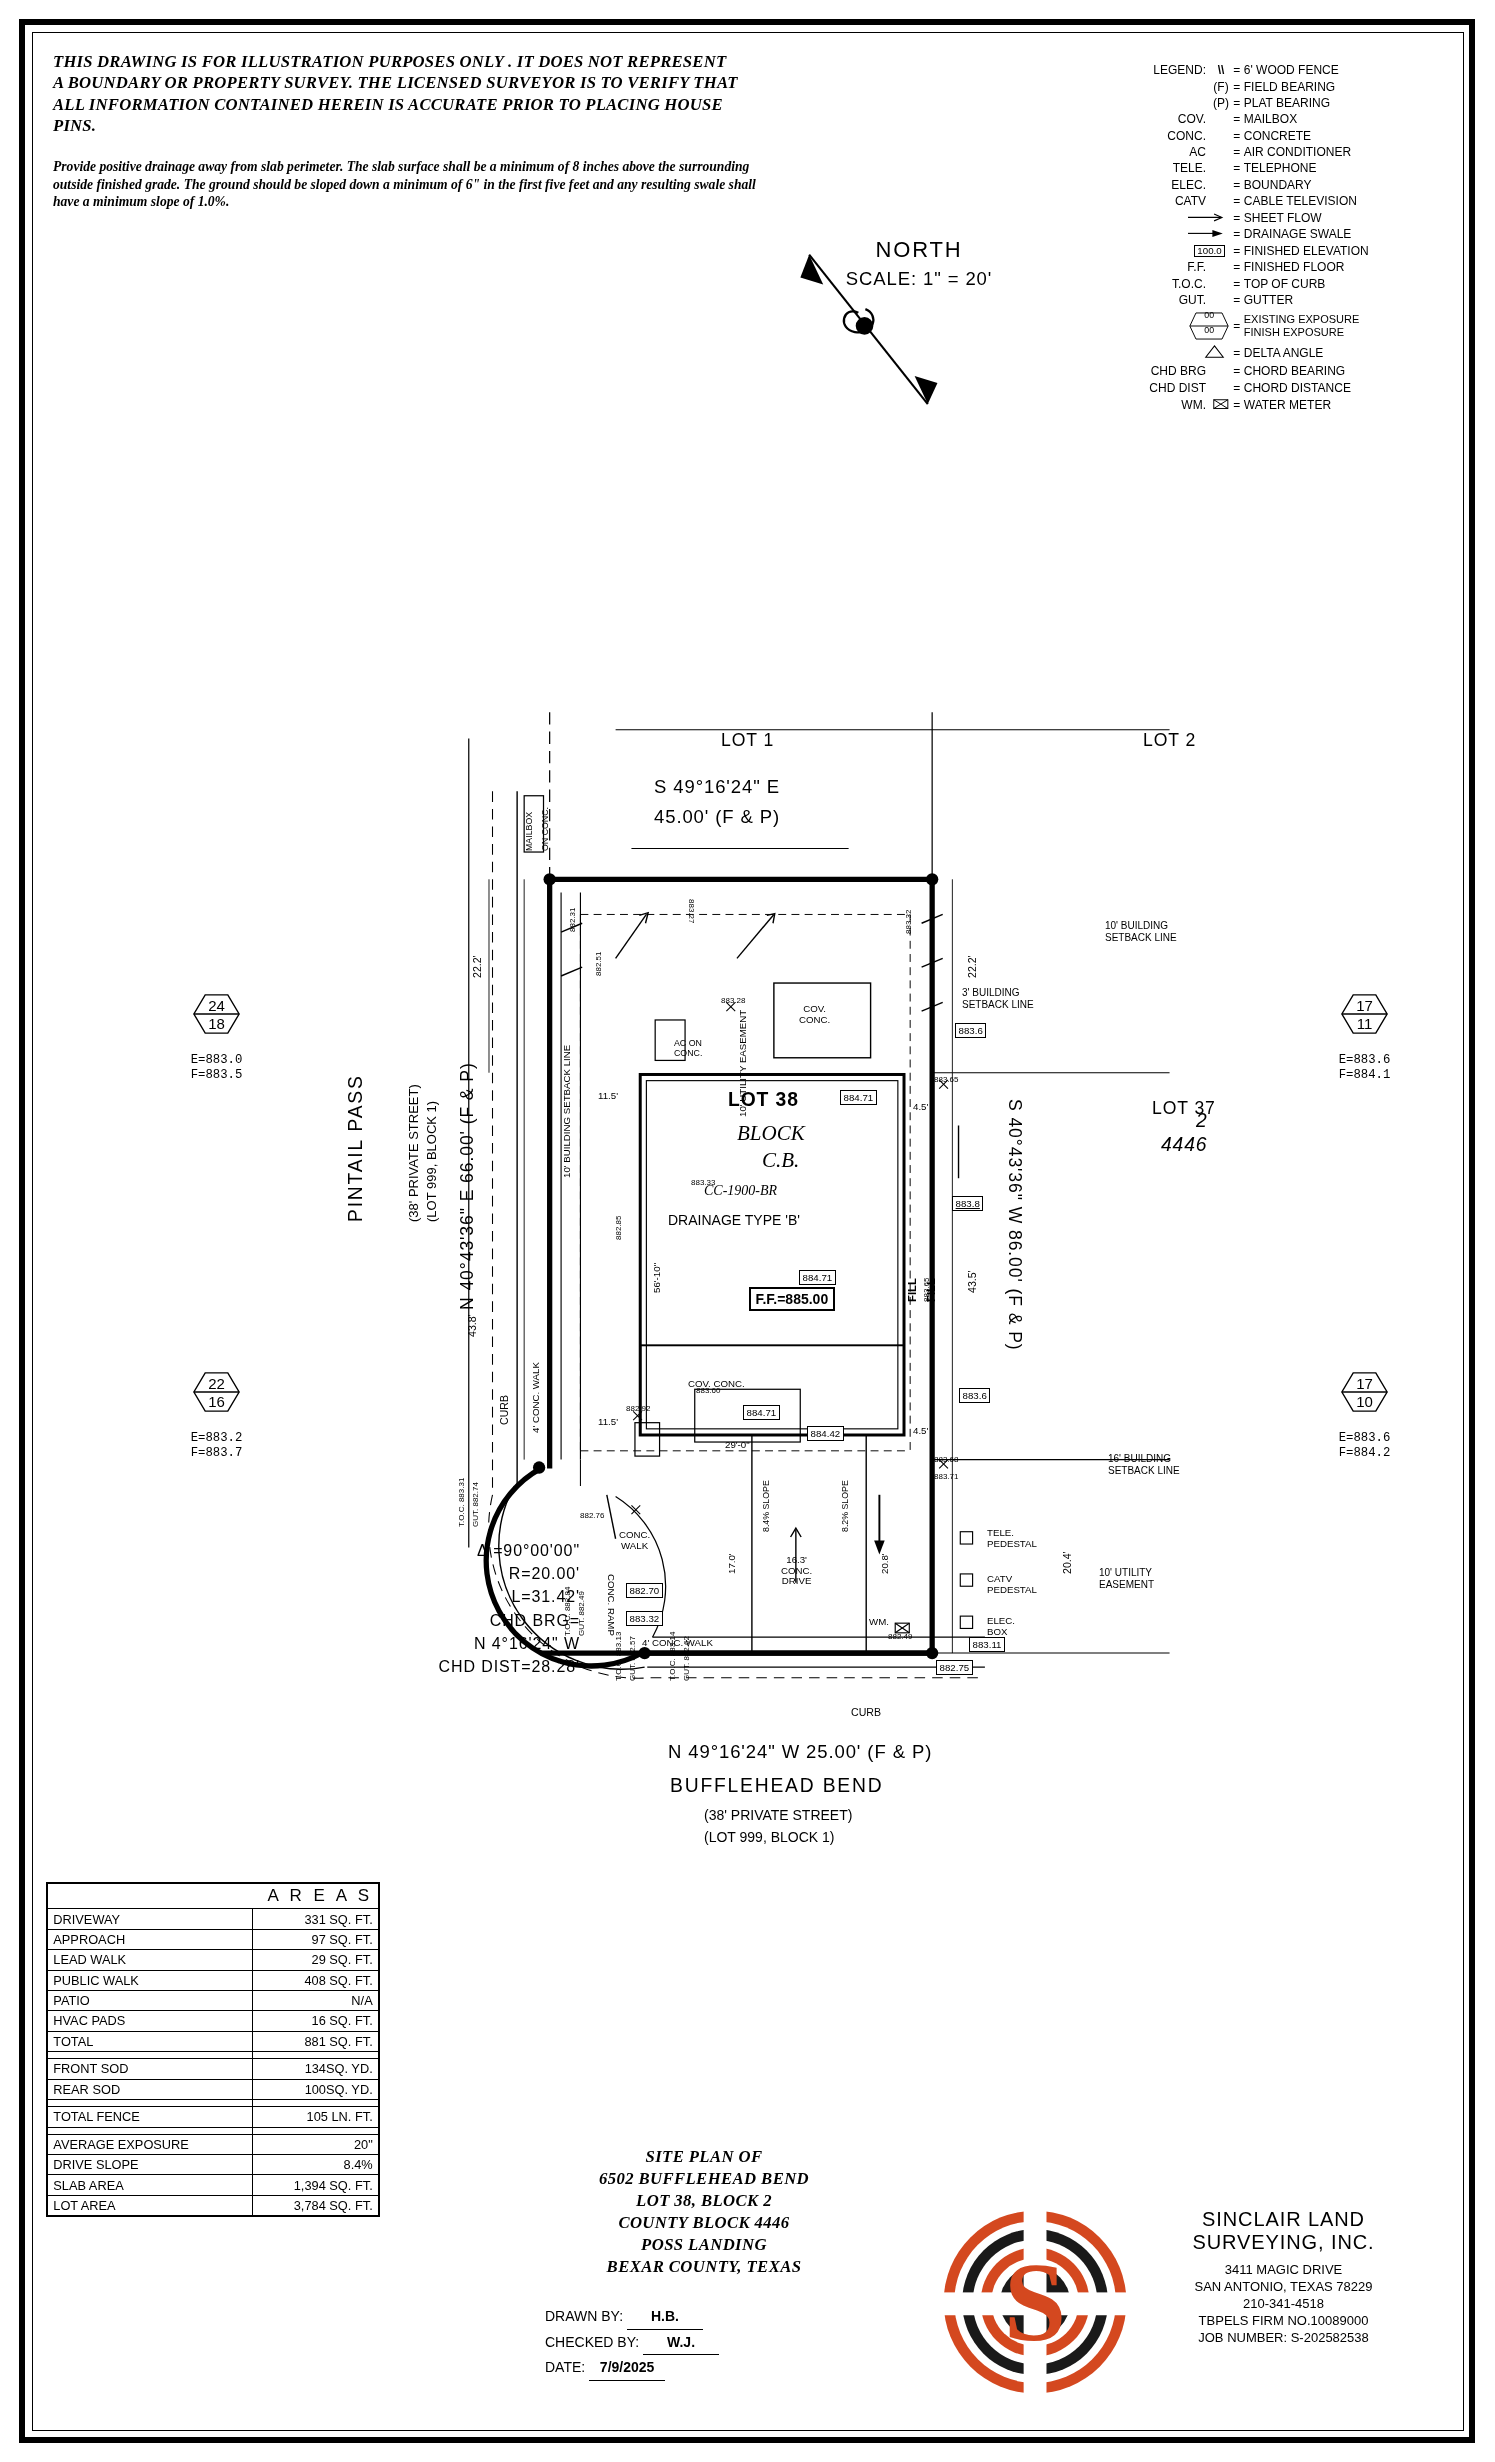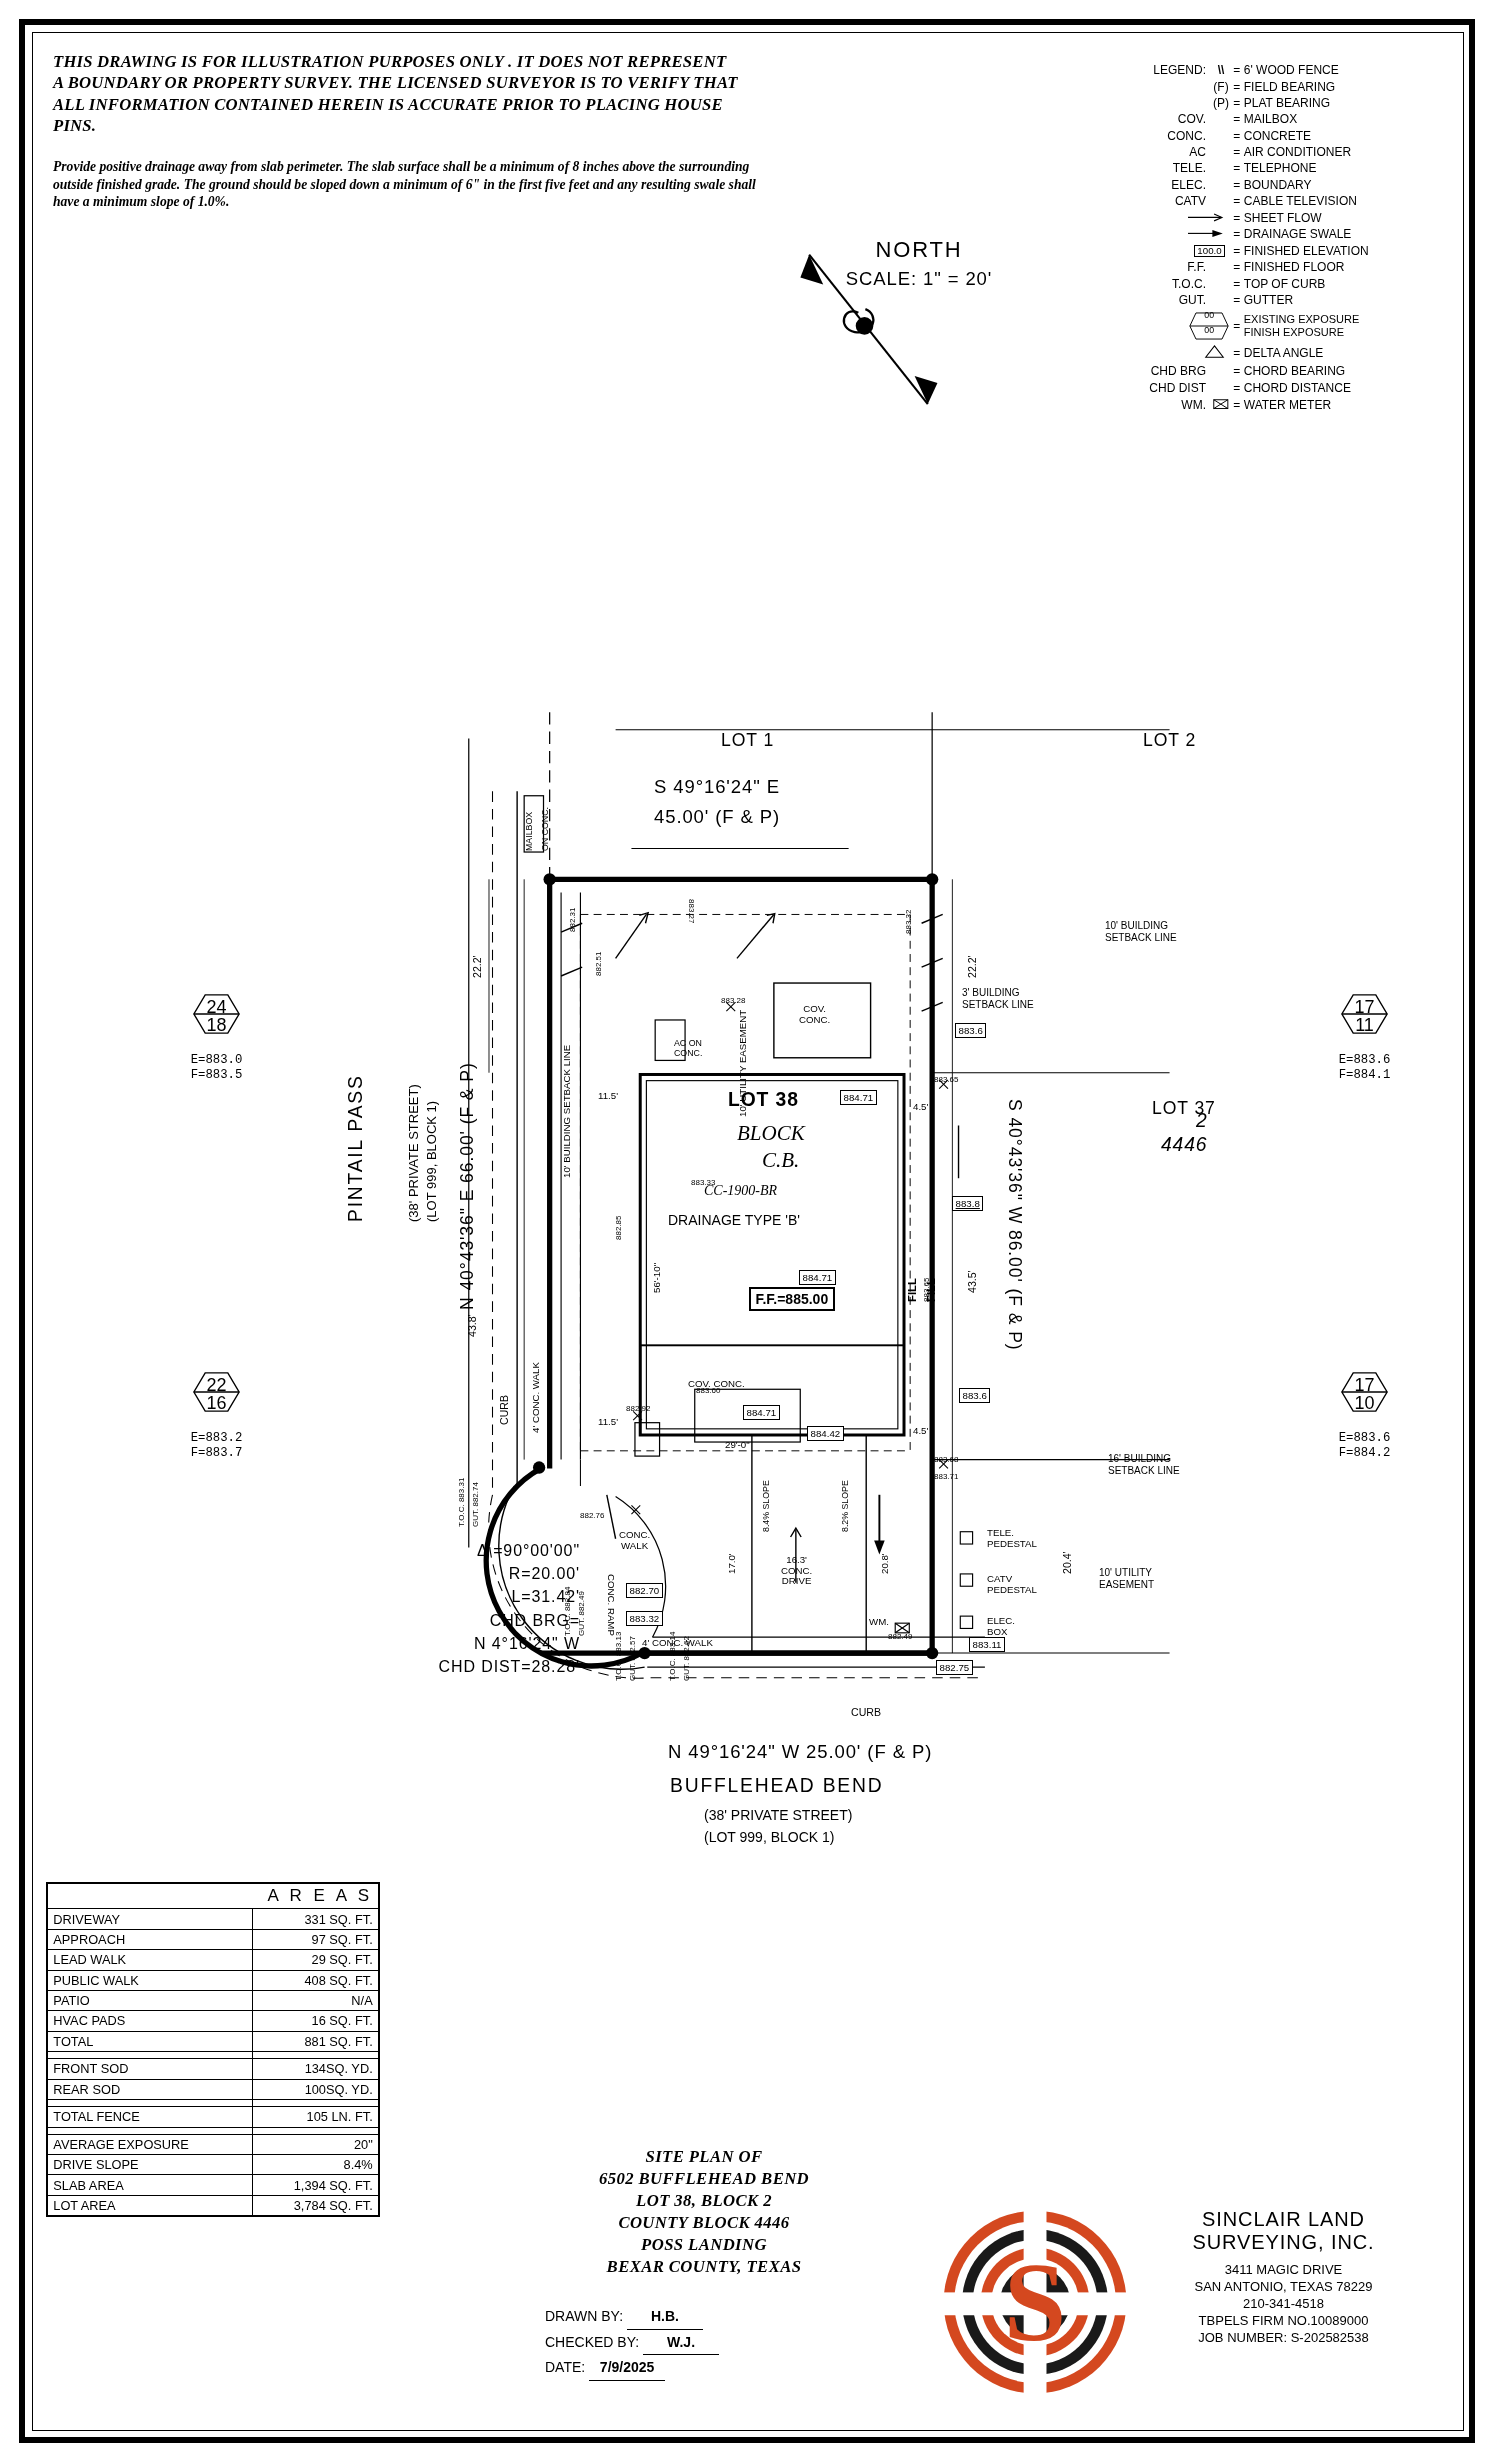--- a/index.html
+++ b/index.html
@@ -40,7 +40,7 @@
   .hexwrap{width:55px;text-align:center;}
   .hex{position:relative;width:47px;height:40px;margin:0 auto;}
   .hex svg{display:block;}
-  .hex .t{position:absolute;left:0;width:47px;text-align:center;font-family:"Liberation Sans",sans-serif;font-size:18px;}
+  .hex .t{position:absolute;left:0;width:47px;text-align:center;font-family:"Liberation Sans",sans-serif;font-size:15px;}
   .hex .t1{top:2.6px;}
   .hex .t2{top:21px;}
   .hexef{font-family:Liberation Mono, monospace;font-size:12.3px;line-height:1.25;margin-top:19px;text-align:center;white-space:nowrap;}

